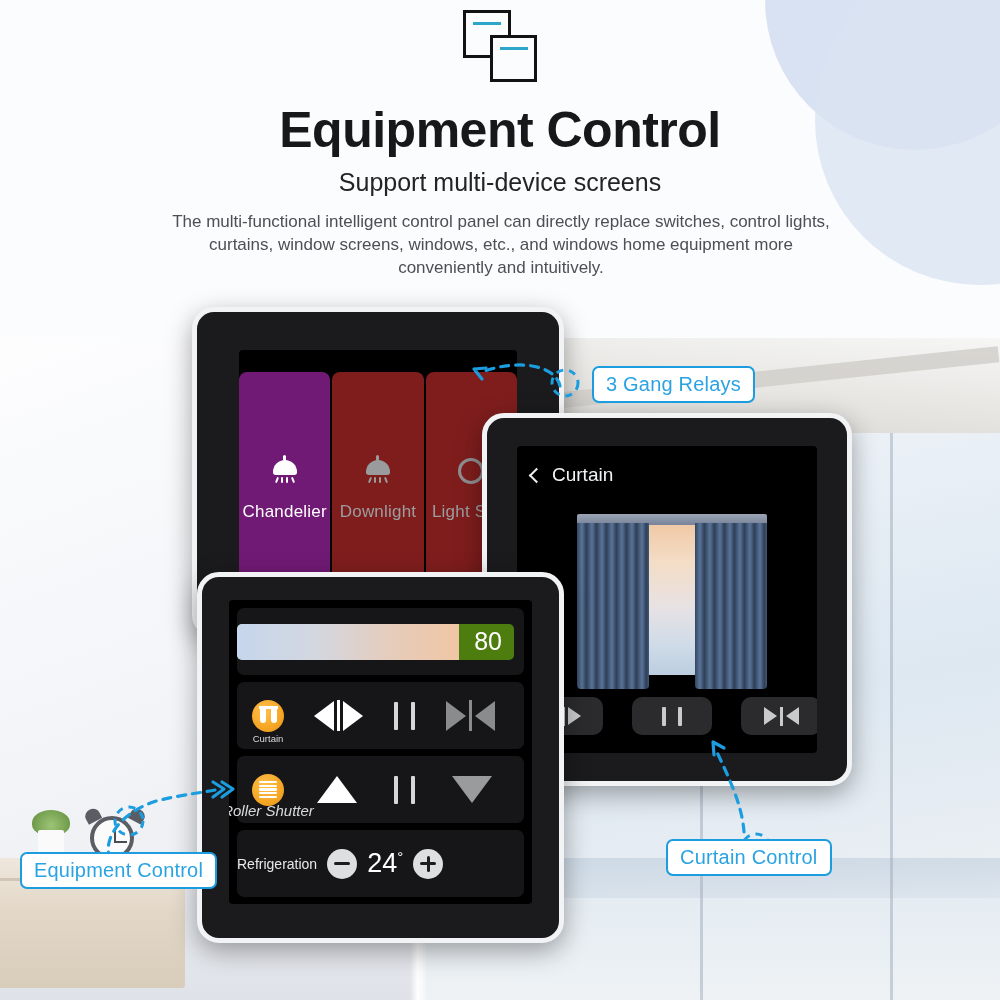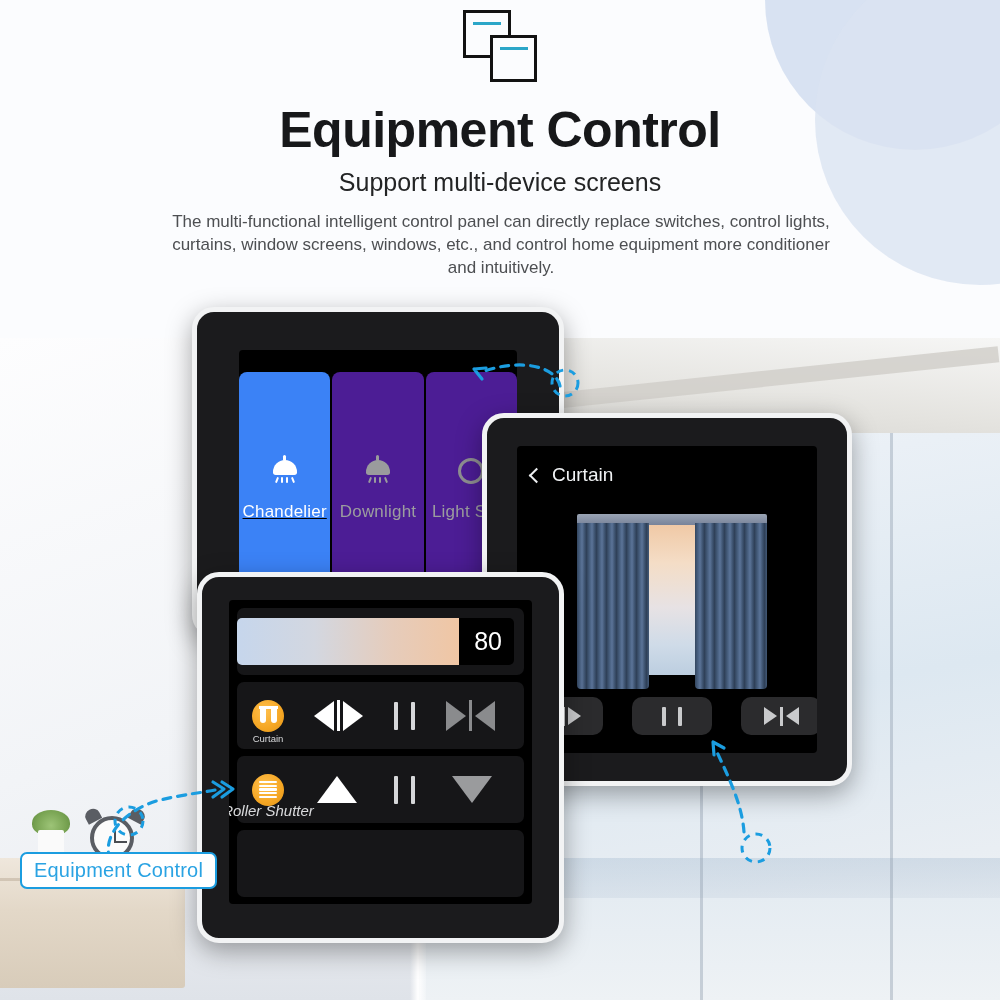--- a/index.html
+++ b/index.html
@@ -301,7 +301,7 @@
 
     <h1 class="title">Equipment Control</h1>
     <div class="subtitle">Support multi-device screens</div>
-    <div class="desc">The multi-functional intelligent control panel can directly replace switches, control lights, curtains, window screens, windows, etc., and control home equipment more conditioner and intuitively.</div>
+    <div class="desc">The multi-functional intelligent control panel can directly replace switches, control lights, curtains, window screens, windows, etc., and windows home equipment more conveniently and intuitively.</div>
   </div>
 
   <div class="room">

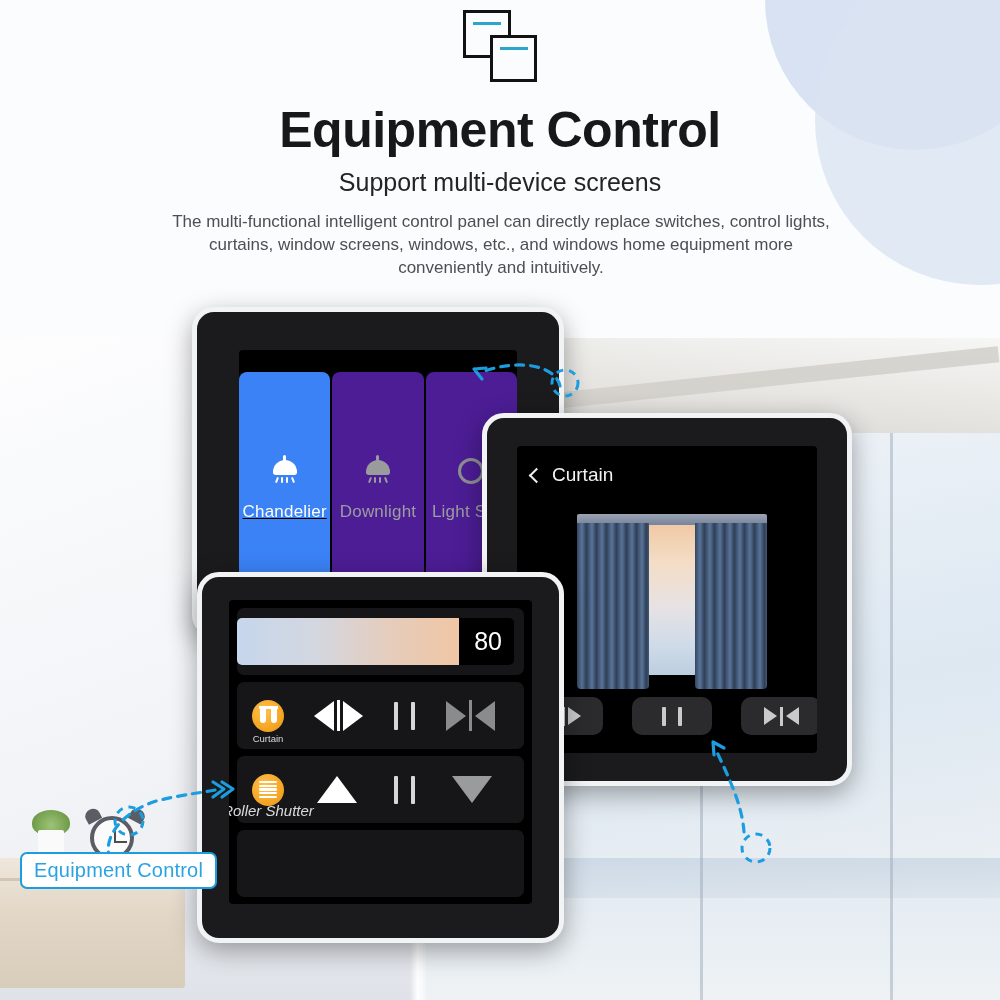--- a/index.html
+++ b/index.html
@@ -496,6 +496,7 @@
     <circle cx="756" cy="848" r="14" fill="none" stroke="#1b9de0" stroke-width="3" stroke-dasharray="7,6"></circle>
   </svg>
 
+  <div class="callout" id="callout-gang">3 Gang Relays</div>
   <div class="callout" id="callout-equip">Equipment Control</div>
 
 </div>

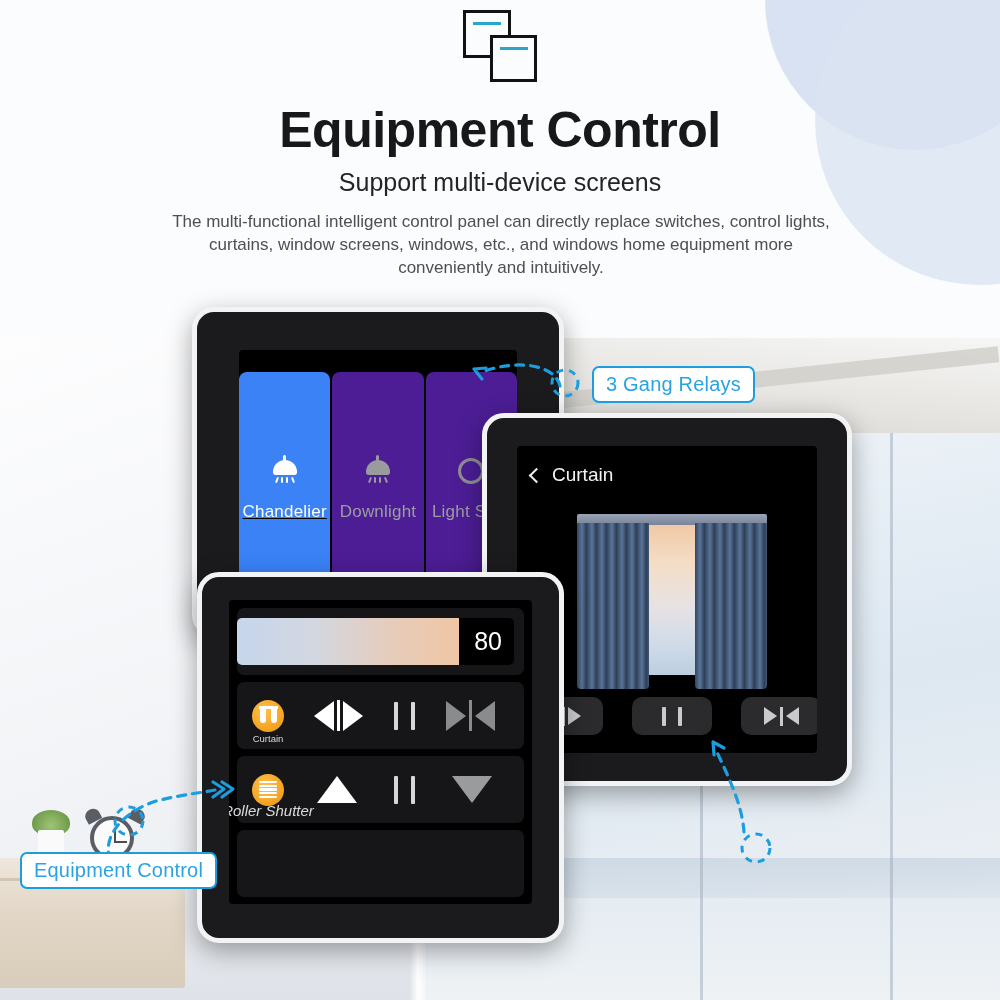--- a/index.html
+++ b/index.html
@@ -135,7 +135,7 @@
     flex: 1; border-radius: 8px; position: relative;
     display: flex; flex-direction: column; align-items: center;
   }
-  .gang-key.on  { background: #3b82f6; text-decoration: underline; }
+  .gang-key.on  { background: #701a75; }
   .gang-key.off { background: #4c1d95; }
   .gang-icon { margin-top: 88px; width: 34px; height: 30px; position: relative; }
   .lamp-dome {

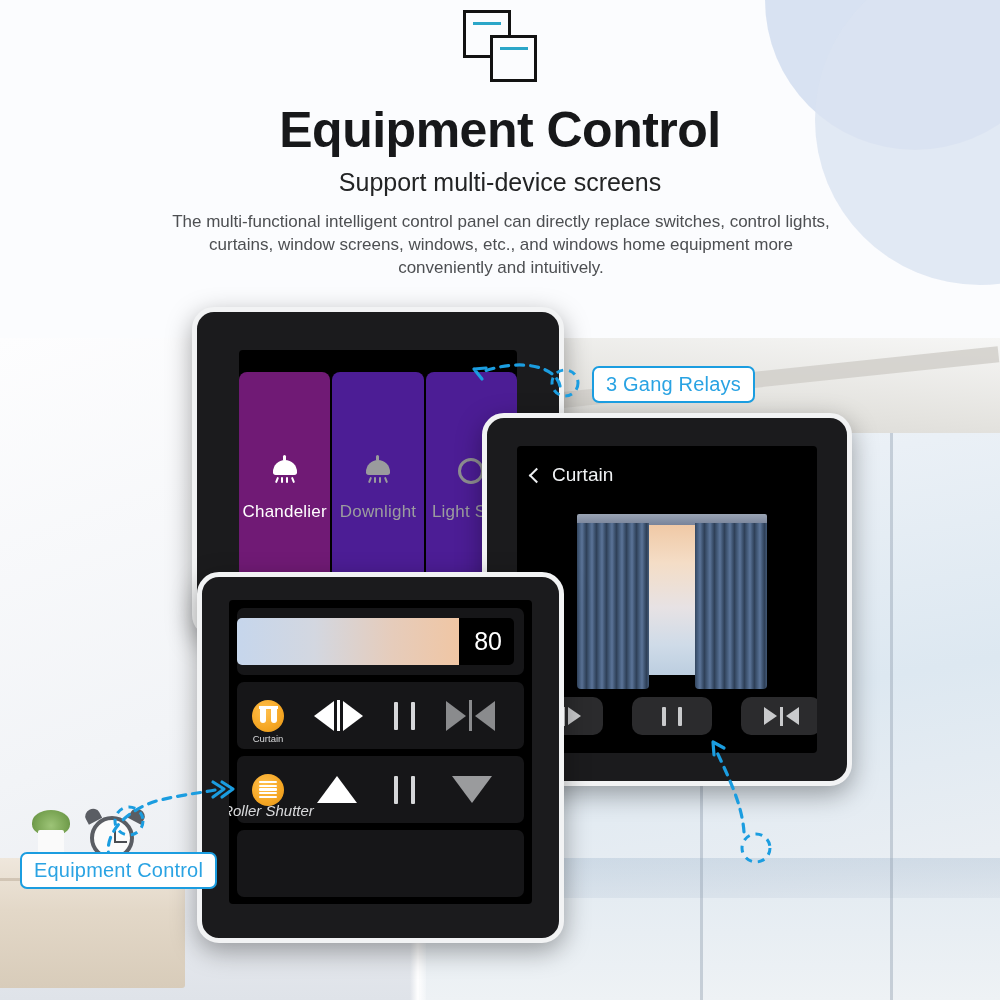--- a/index.html
+++ b/index.html
@@ -136,7 +136,7 @@
     display: flex; flex-direction: column; align-items: center;
   }
   .gang-key.on  { background: #701a75; }
-  .gang-key.off { background: #4c1d95; }
+  .gang-key.off { background: #7f1d1d; }
   .gang-icon { margin-top: 88px; width: 34px; height: 30px; position: relative; }
   .lamp-dome {
     position: absolute; left: 5px; top: 0; width: 24px; height: 15px;

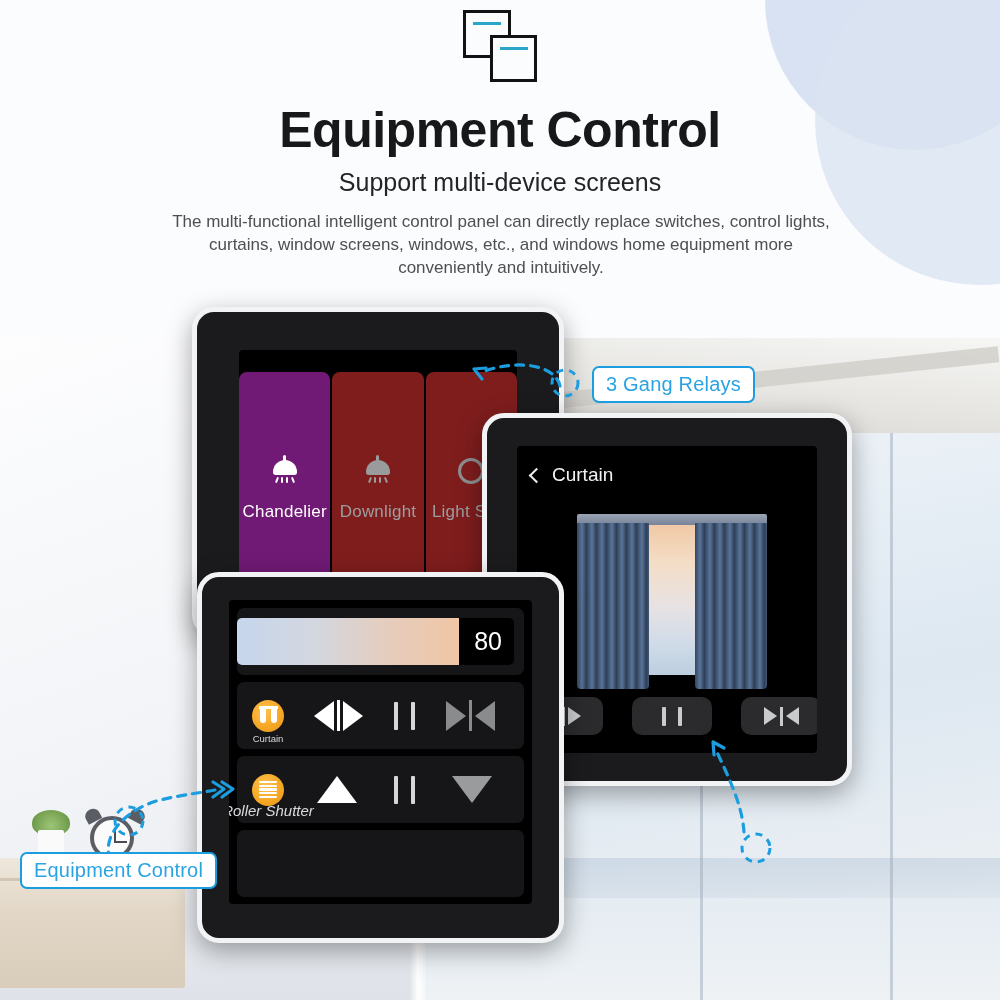--- a/index.html
+++ b/index.html
@@ -224,7 +224,7 @@
   .sun-ray { position: absolute; width: 2.4px; height: 5px; background: #f8a81f; border-radius: 2px; left: 13.8px; top: 0; transform-origin: 1.2px 15px; }
 
   
-  .eq-slider { flex: 1; height: 47px; margin-right: 10px; border-radius: 5px; background: #000000; position: relative; overflow: hidden; }
+  .eq-slider { flex: 1; height: 36px; margin-right: 10px; border-radius: 5px; background: #4d7c0f; position: relative; overflow: hidden; }
   .eq-slider-fill {
     position: absolute; left: 0; top: 0; height: 100%;
     background: linear-gradient(90deg, #c6d6ec 0%, #d3d7e0 35%, #e6ccbb 70%, #f0c6a4 100%);

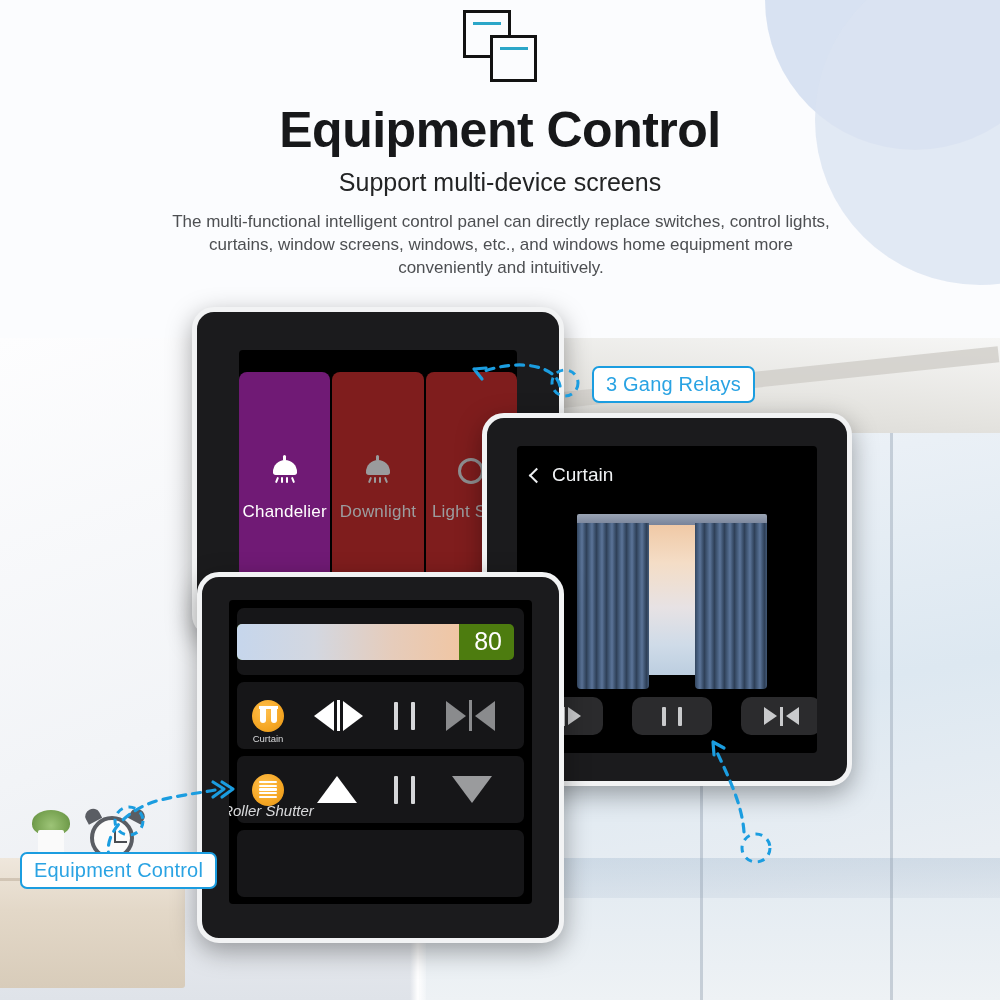--- a/index.html
+++ b/index.html
@@ -475,6 +475,19 @@
         </div>
 
         <div class="eq-row">
+          <div class="ac-body">
+            <span class="ac-mode">Refrigeration</span>
+            <span class="ac-circ">
+              <i class="h"></i>
+            </span>
+            <span class="ac-temp">
+              <span>24</span><sup>°</sup>
+            </span>
+            <span class="ac-circ">
+              <i class="h"></i>
+                <i class="v"></i>
+            </span>
+          </div>
         </div>
 
       </div>

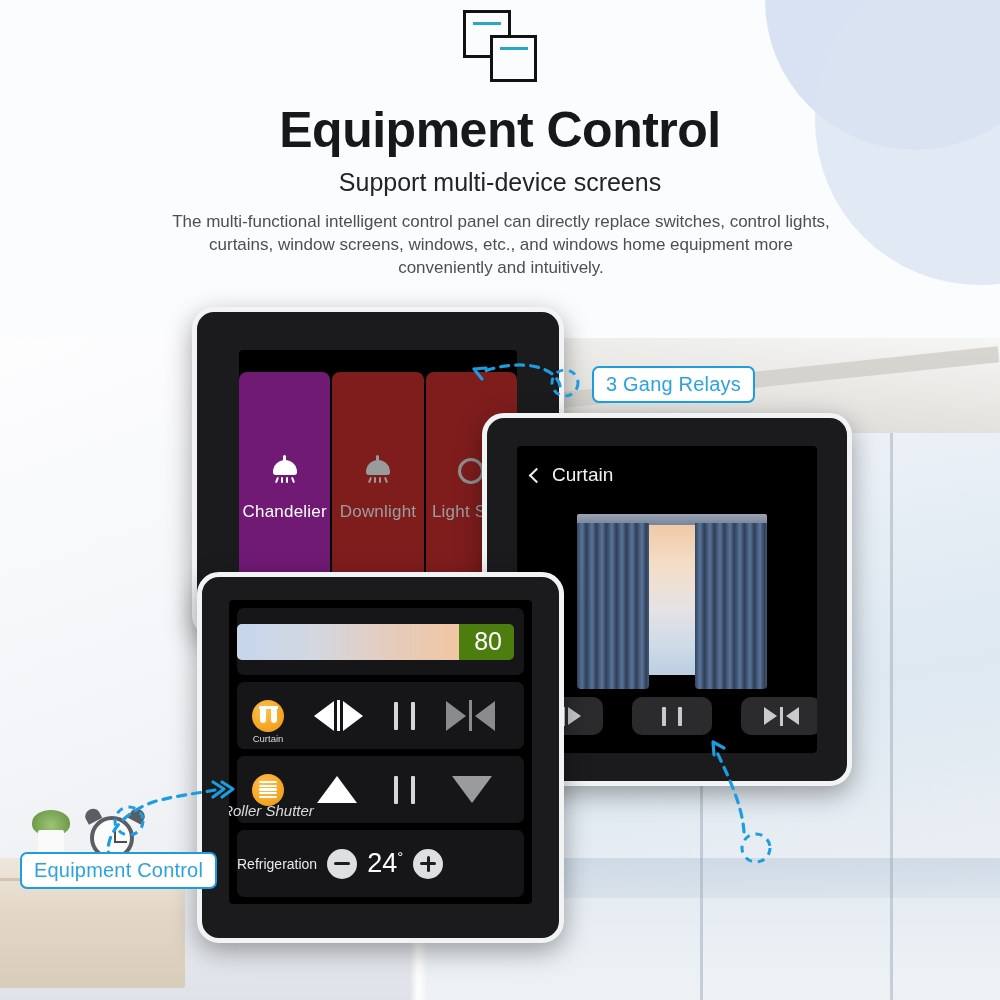--- a/index.html
+++ b/index.html
@@ -511,6 +511,7 @@
 
   <div class="callout" id="callout-gang">3 Gang Relays</div>
   <div class="callout" id="callout-equip">Equipment Control</div>
+  <div class="callout" id="callout-curtain">Curtain Control</div>
 
 </div>
 

